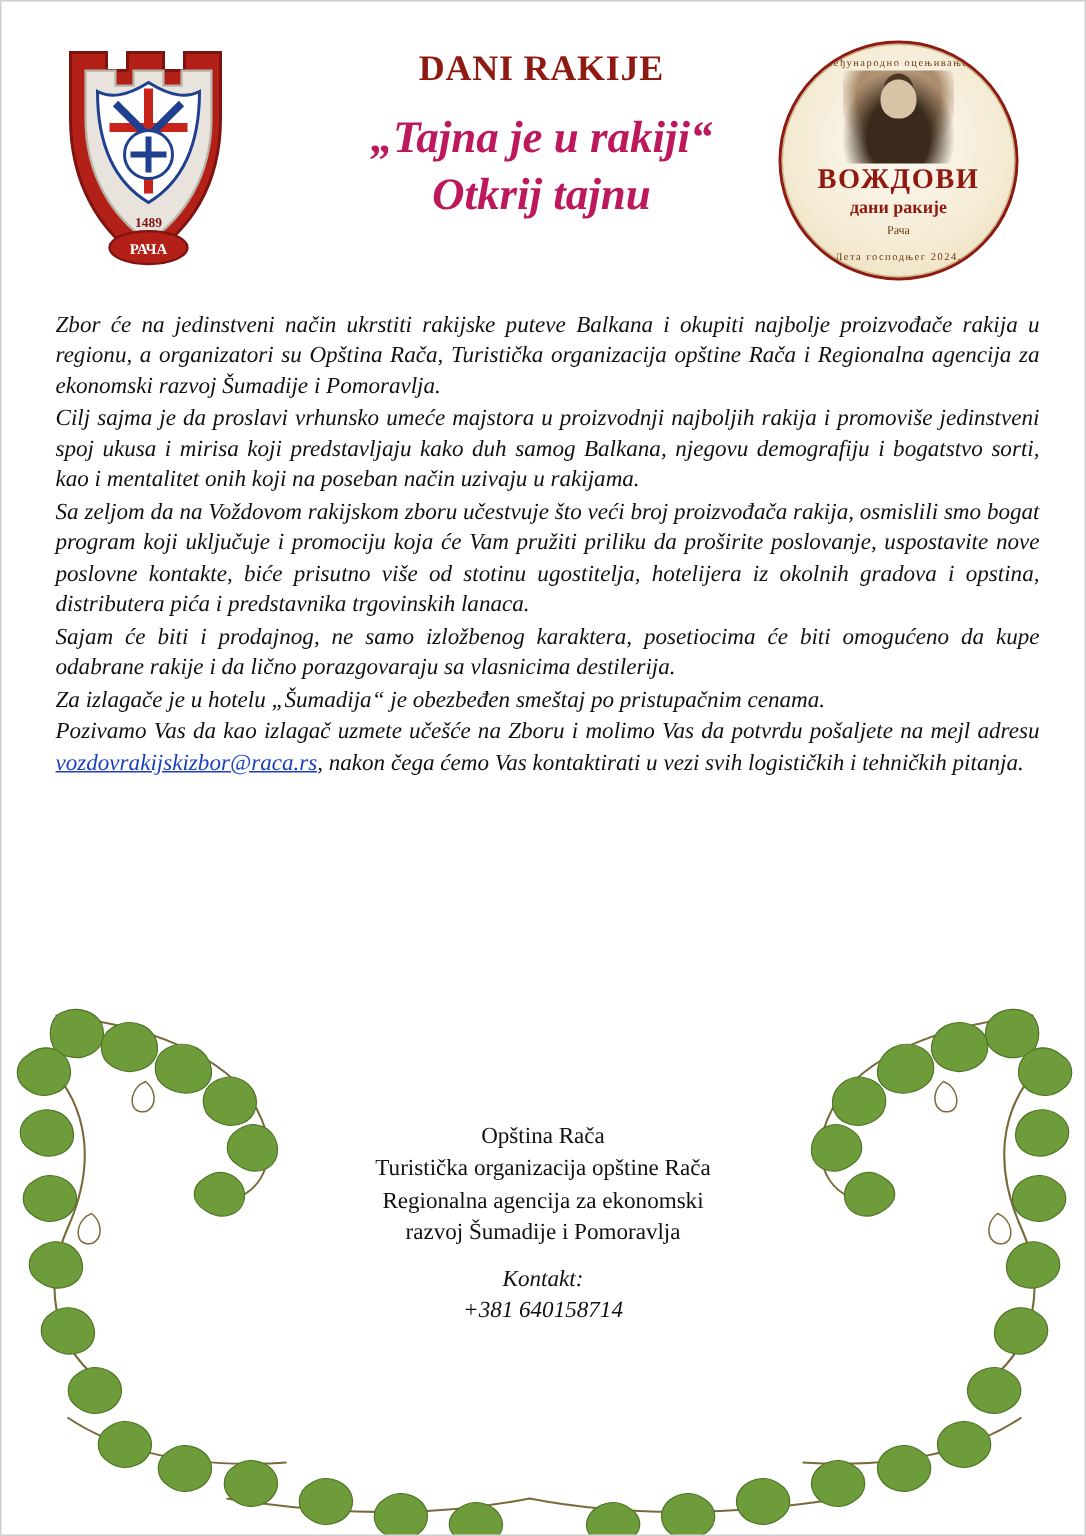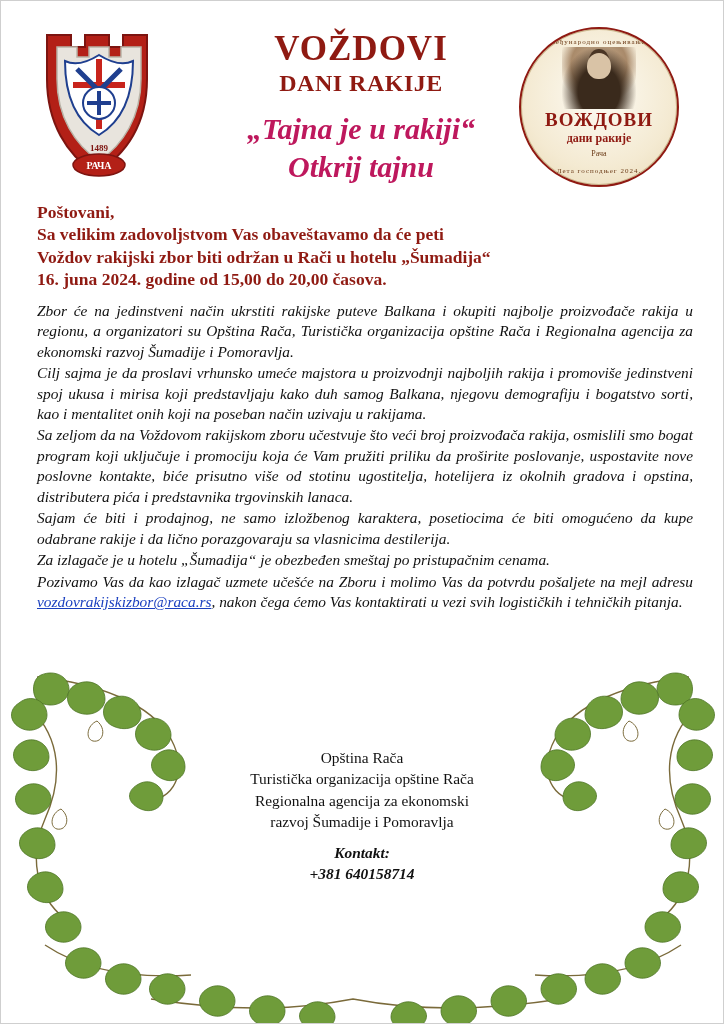--- a/index.html
+++ b/index.html
@@ -236,7 +236,6 @@
     </div>
 
     <div class="title-block">
-      <div class="title-main">VOŽDOVI</div>
       <div class="title-sub">DANI RAKIJE</div>
       <div class="slogan">
         <span class="l1">„Tajna je u rakiji“</span>

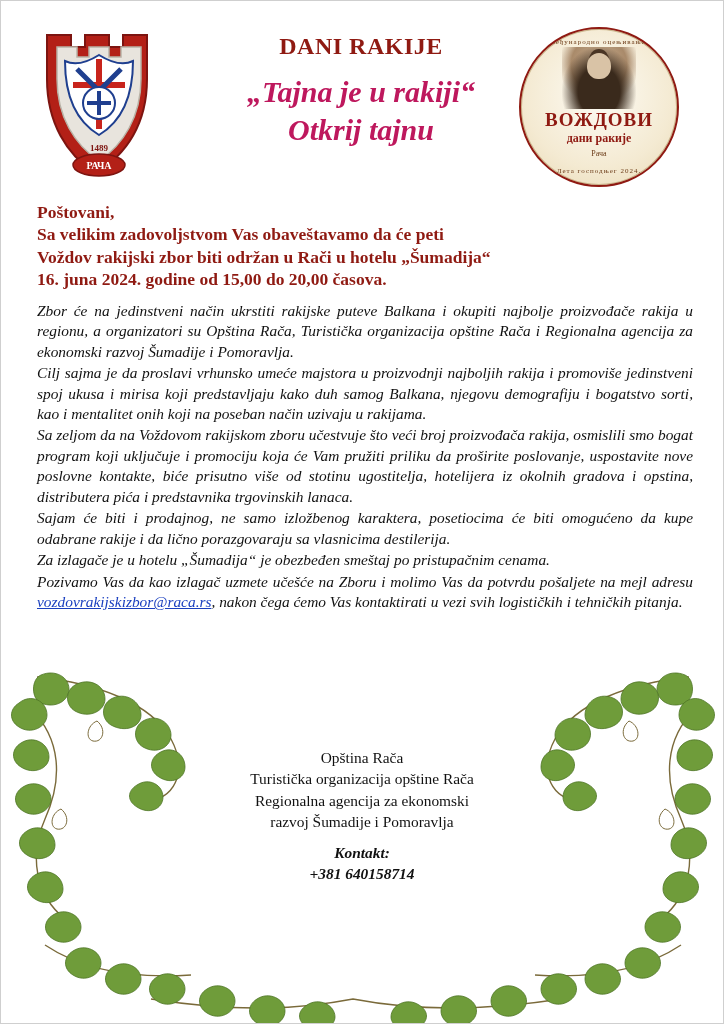--- a/index.html
+++ b/index.html
@@ -253,12 +253,6 @@
     </div>
   </div>
 
-  <div class="intro">
-    <span class="line">Poštovani,</span>
-    <span class="line">Sa velikim zadovoljstvom Vas obaveštavamo da će peti</span>
-    <span class="line">Voždov rakijski zbor biti održan u Rači u hotelu „Šumadija“</span>
-    <span class="line">16. juna 2024. godine od 15,00 do 20,00 časova.</span>
-  </div>
 
   <div class="body-text">
     <p>Zbor  će na jedinstveni način ukrstiti rakijske puteve Balkana i okupiti najbolje proizvođače rakija u regionu, a organizatori su Opština Rača, Turistička organizacija opštine Rača i Regionalna agencija za ekonomski razvoj Šumadije i Pomoravlja.</p>

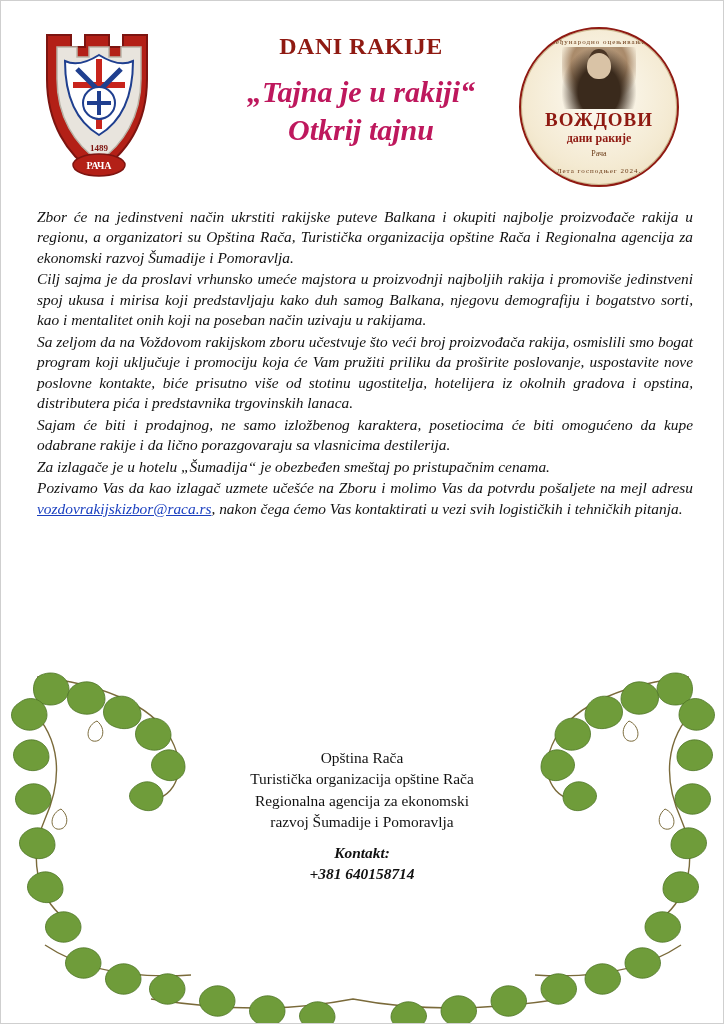--- a/index.html
+++ b/index.html
@@ -208,7 +208,6 @@
     font-style: italic;
     line-height: 1.38;
     color: #111111;
-    font-weight: bold;
   }
   .contact .l { display: block; }
 </style>

